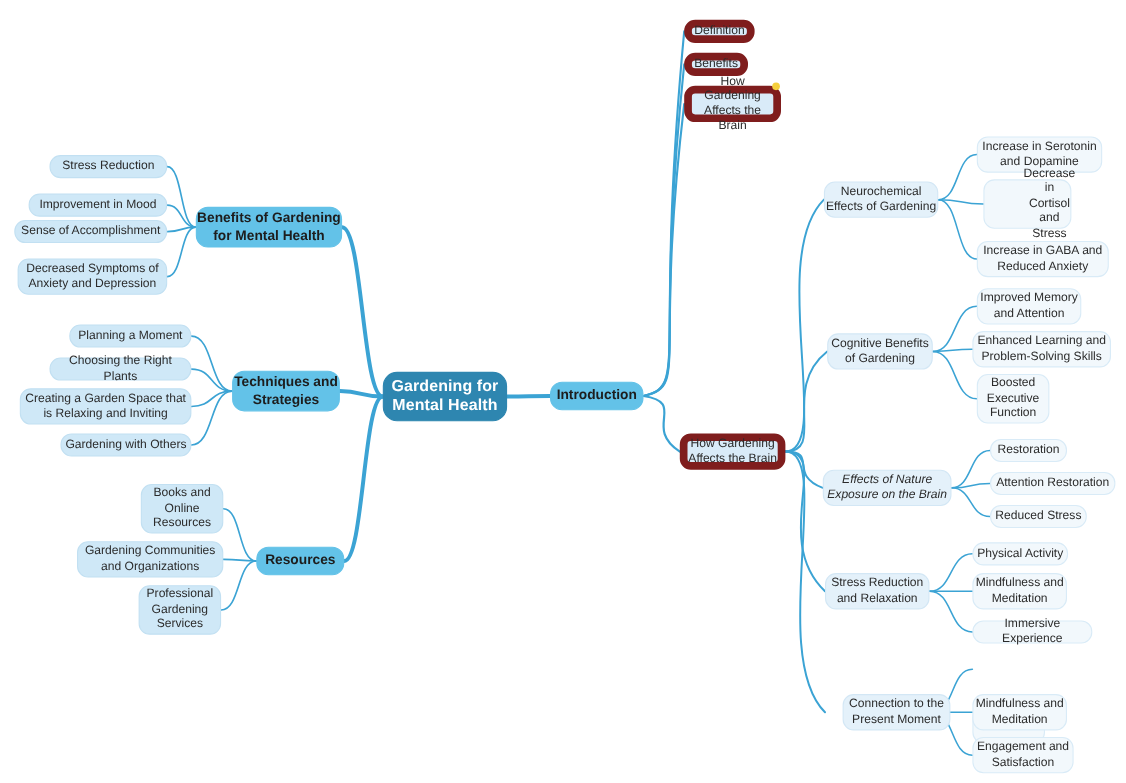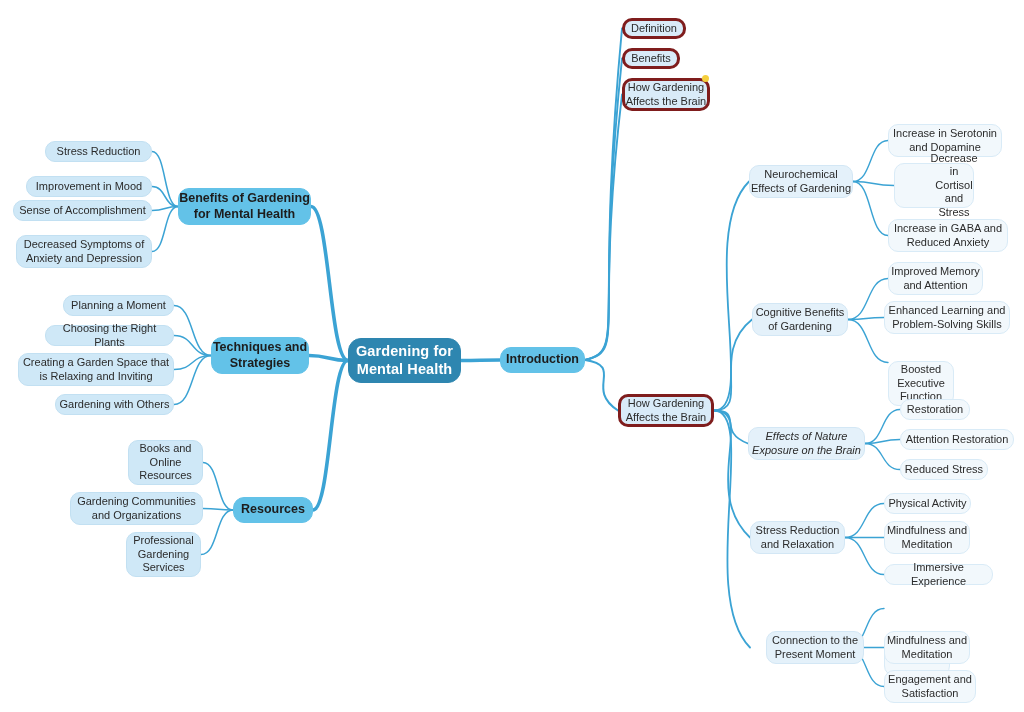--- a/index.html
+++ b/index.html
@@ -73,7 +73,7 @@
     color: #2b2b2b;
     font-size: 11px;
     border-radius: 10px;
-    border: 3px solid #7f1d1d;
+    border: 7px solid #7f1d1d;
   }
   
   .n-cat {

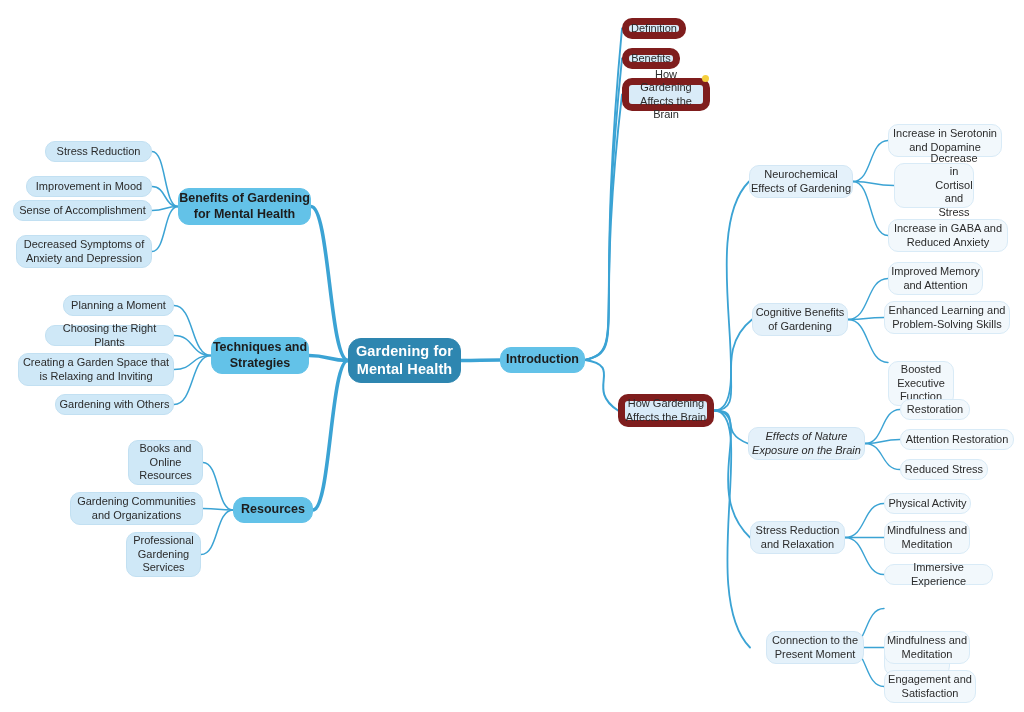--- a/index.html
+++ b/index.html
@@ -191,7 +191,7 @@
 and Attention</div>
       <div class="node n-leafR" style="left: 884px; top: 301px; width: 126px; height: 33px;">Enhanced Learning and
 Problem-Solving Skills</div>
-      <div class="node n-leafR" style="left: 888px; top: 340px; width: 66px; height: 45px; margin-top: 21px;">Boosted
+      <div class="node n-leafR" style="left: 888px; top: 340px; width: 66px; height: 45px;">Boosted
 Executive
 Function</div>
       <div class="node n-cat" style="left: 748px; top: 427px; width: 117px; height: 33px; font-style: italic;">Effects of Nature

